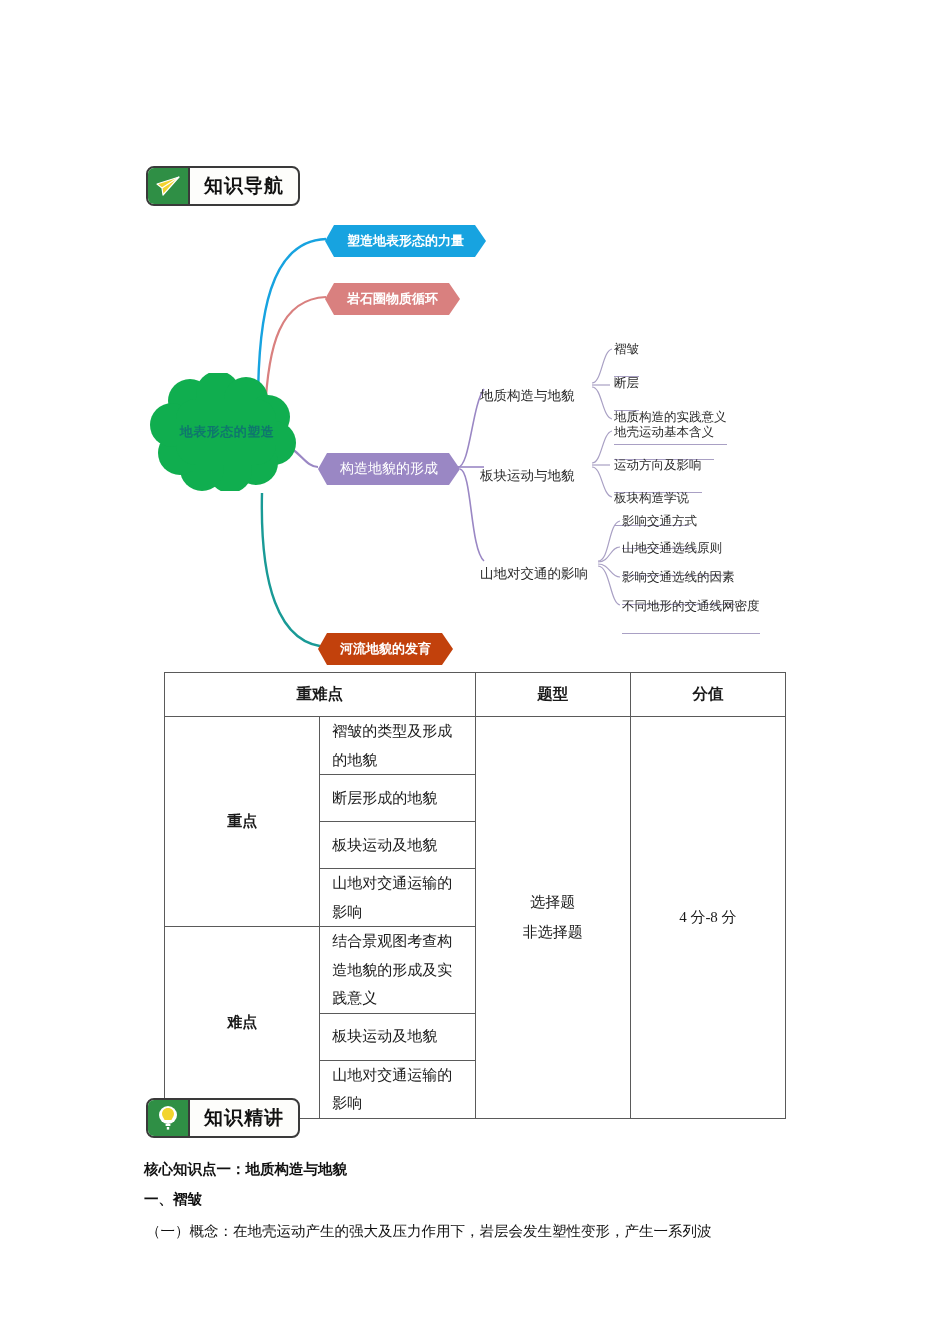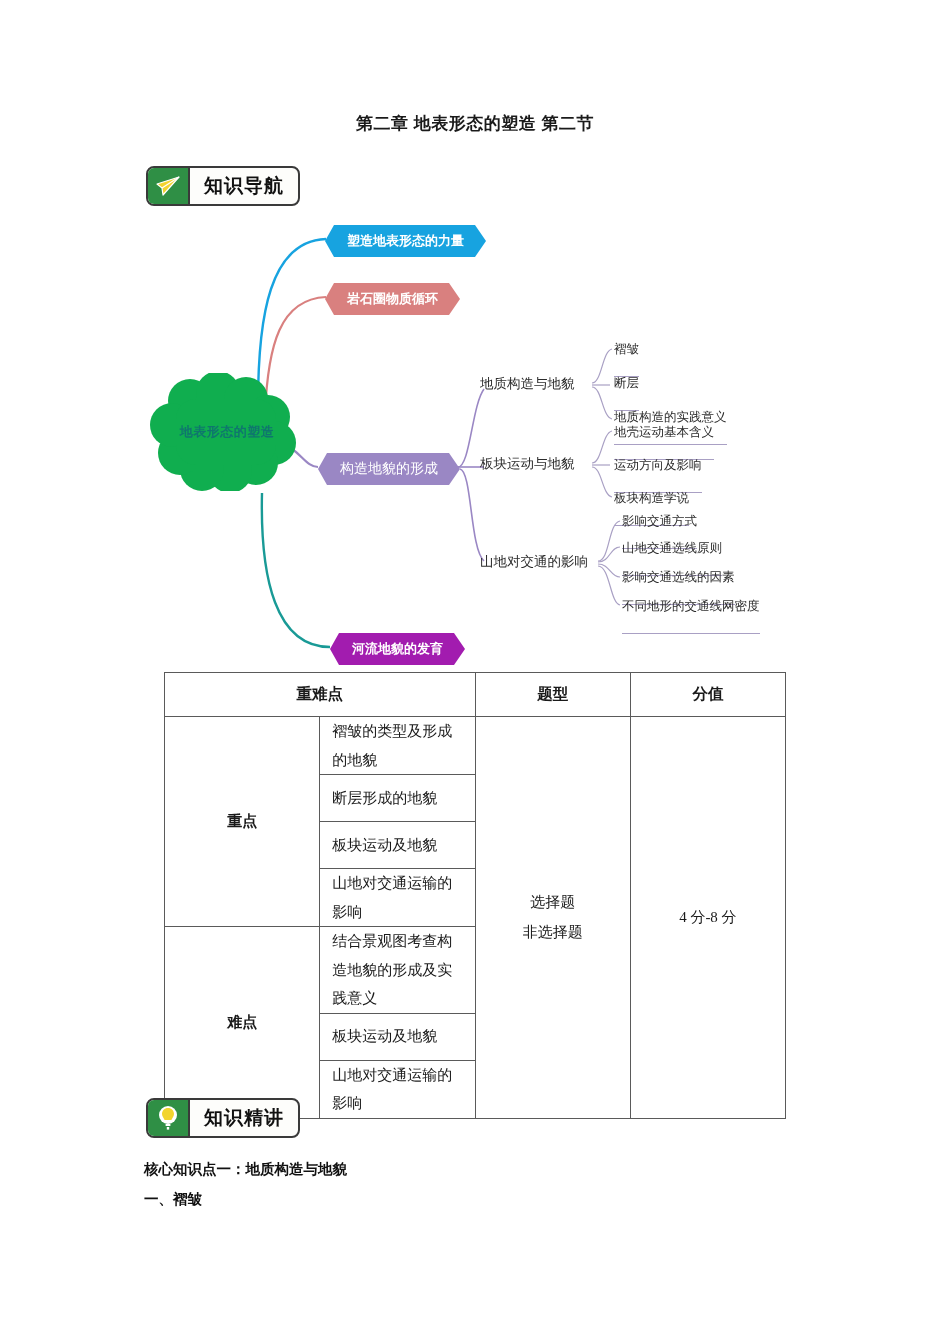--- a/index.html
+++ b/index.html
@@ -209,7 +209,6 @@
 
 <div class="page">
 
-  <div class="doc-title">第二章 地表形态的塑造 第二节</div>
 
   <div class="section-badge" id="badge-nav">
     <div class="badge-icon-box">

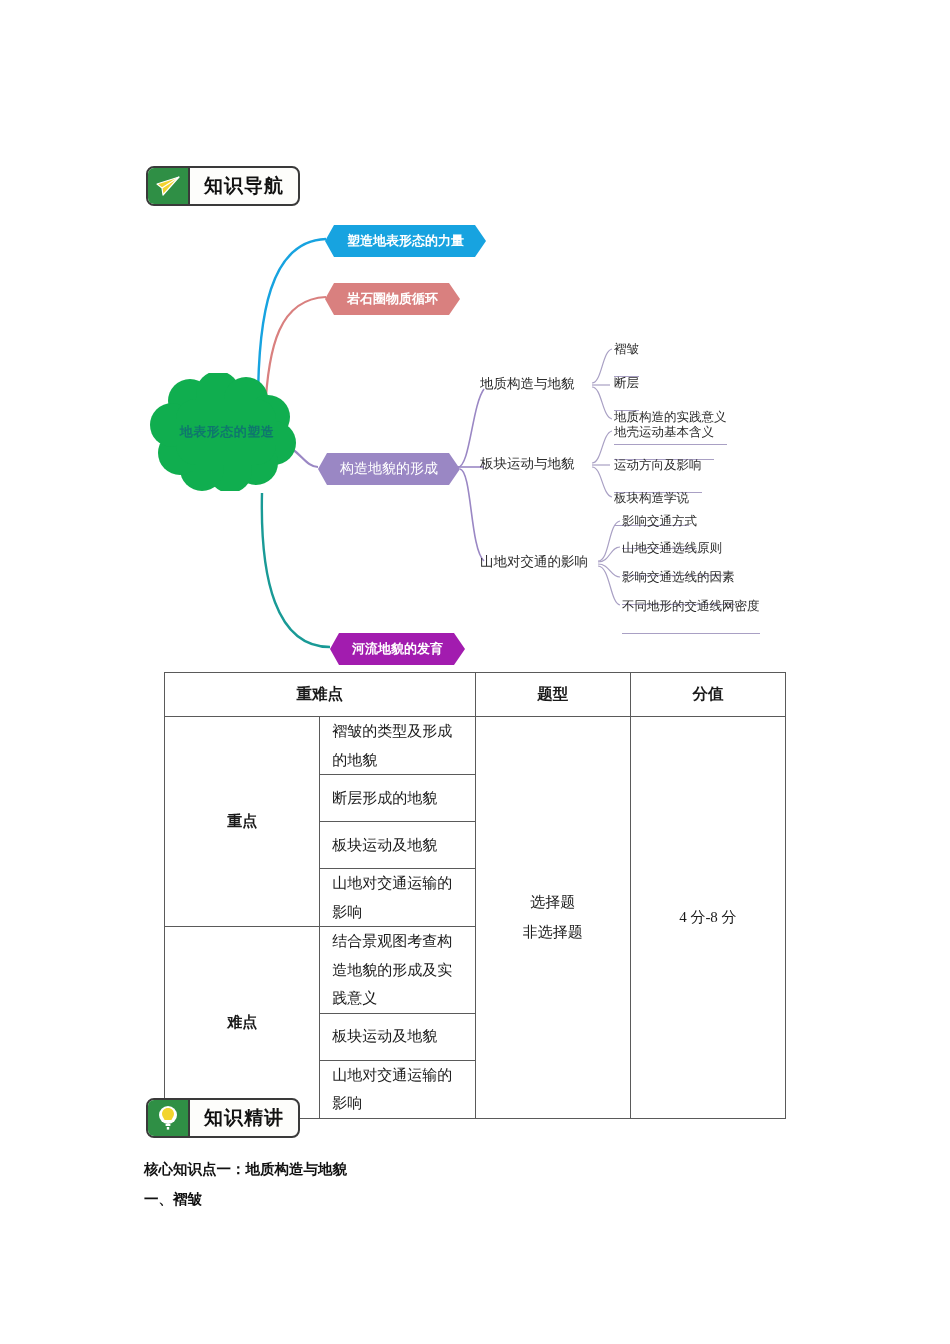--- a/index.html
+++ b/index.html
@@ -135,6 +135,7 @@
     font-size: 13.5px;
     color: #2b2b2b;
     white-space: nowrap;
+    margin-top: 12px;
   }
   .mm-leaf {
     position: absolute;

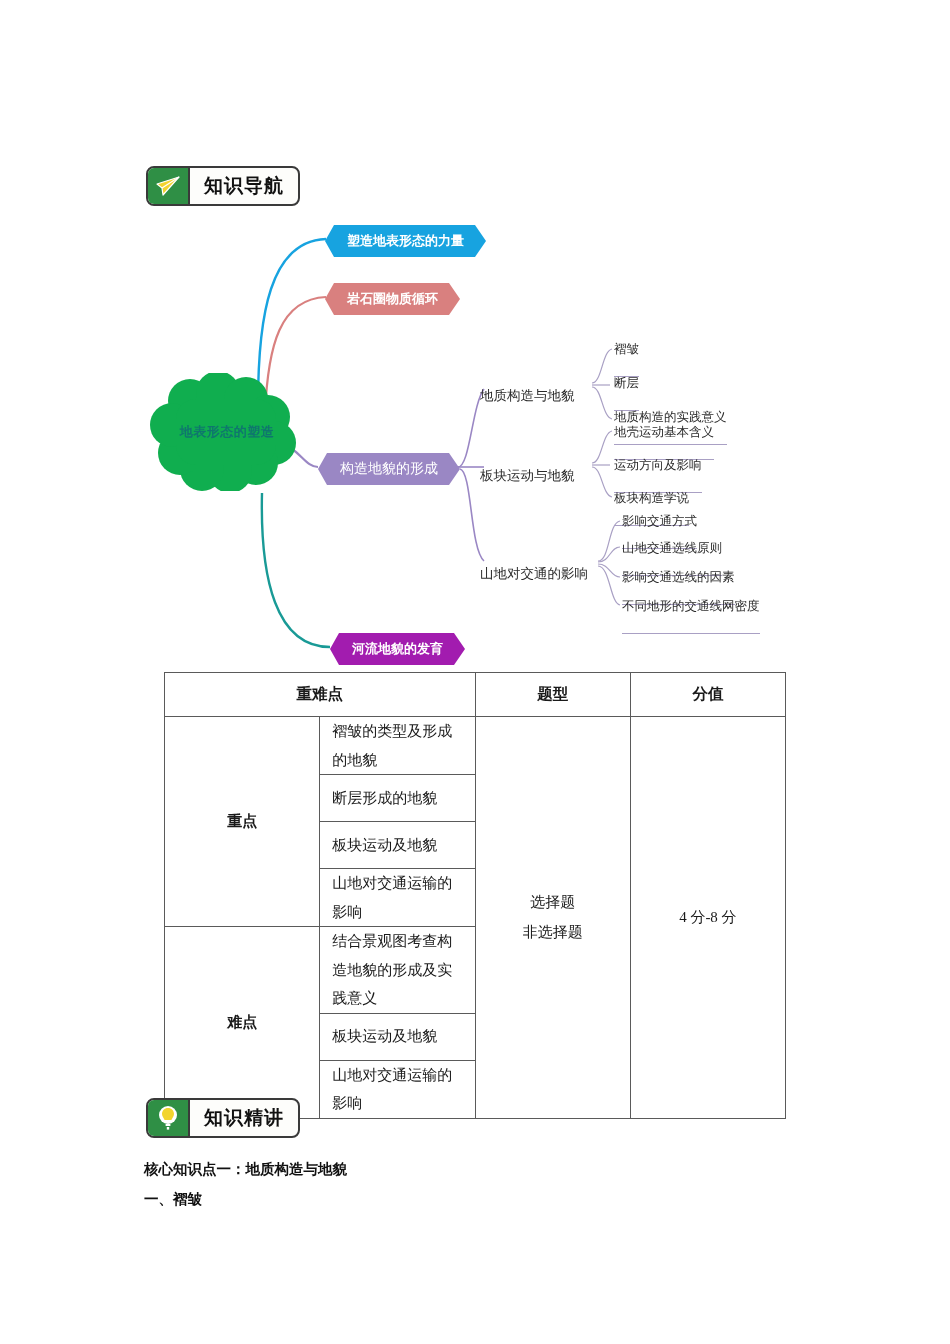--- a/index.html
+++ b/index.html
@@ -103,7 +103,7 @@
   #node-force  { top: 20px;  left: 185px; background: #17a3e0; }
   #node-rock   { top: 78px;  left: 185px; background: #d9807f; }
   #node-struct { top: 248px; left: 178px; background: #9a87c4; font-weight: normal; font-size: 14px; }
-  #node-river  { top: 428px; left: 190px; background: #a21caf; }
+  #node-river  { top: 428px; left: 178px; background: #c2410c; }
 
   #node-center {
     position: absolute;

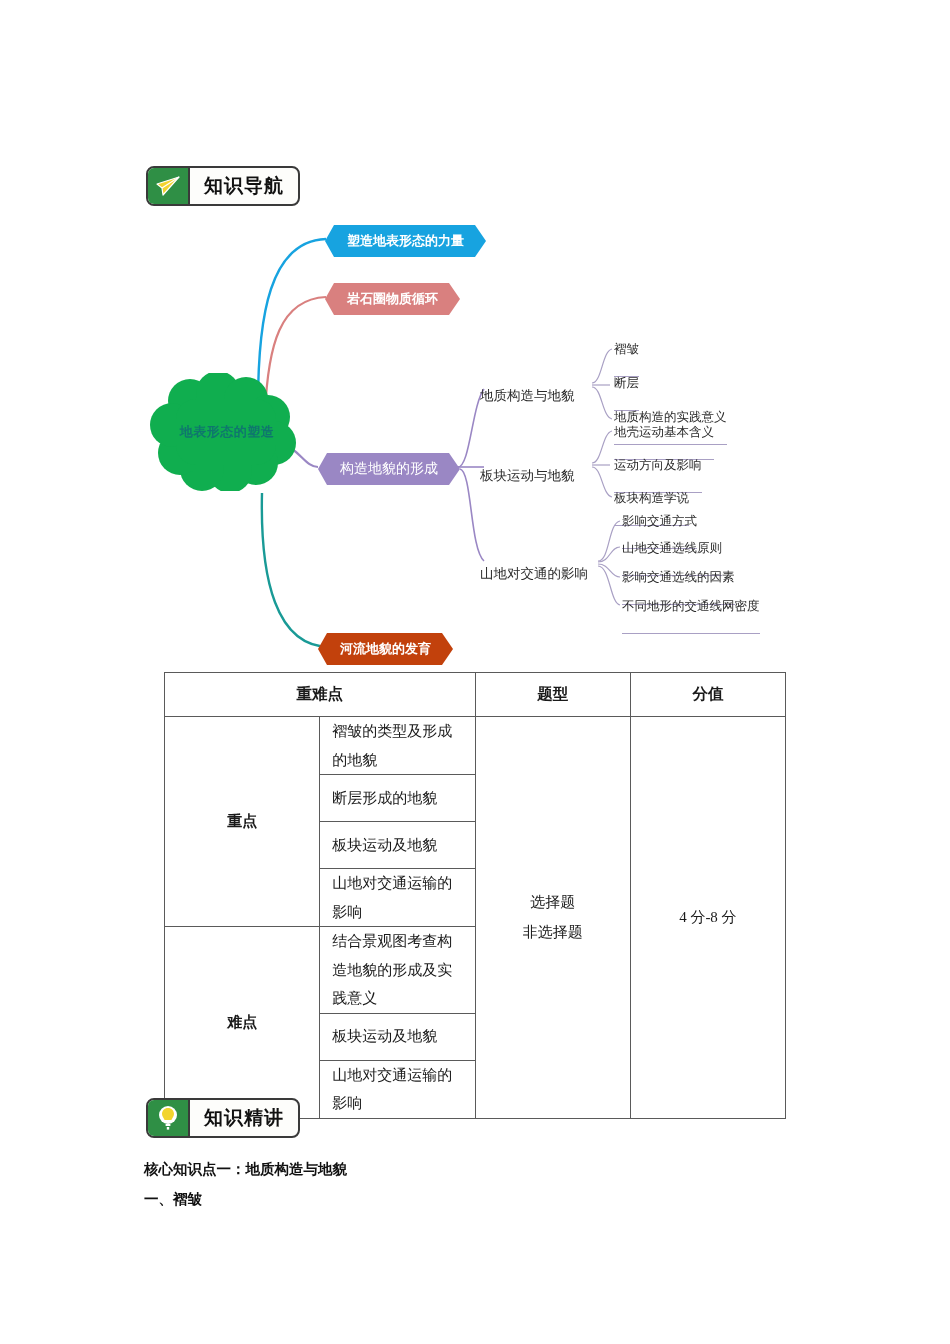--- a/index.html
+++ b/index.html
@@ -343,6 +343,7 @@
 
   <div class="body-line bold" id="line-core">核心知识点一：地质构造与地貌</div>
   <div class="body-line bold" id="line-fold">一、褶皱</div>
+  <div class="body-line" id="line-concept">（一）概念：在地壳运动产生的强大及压力作用下，岩层会发生塑性变形，产生一系列波</div>
 
 </div>
 

